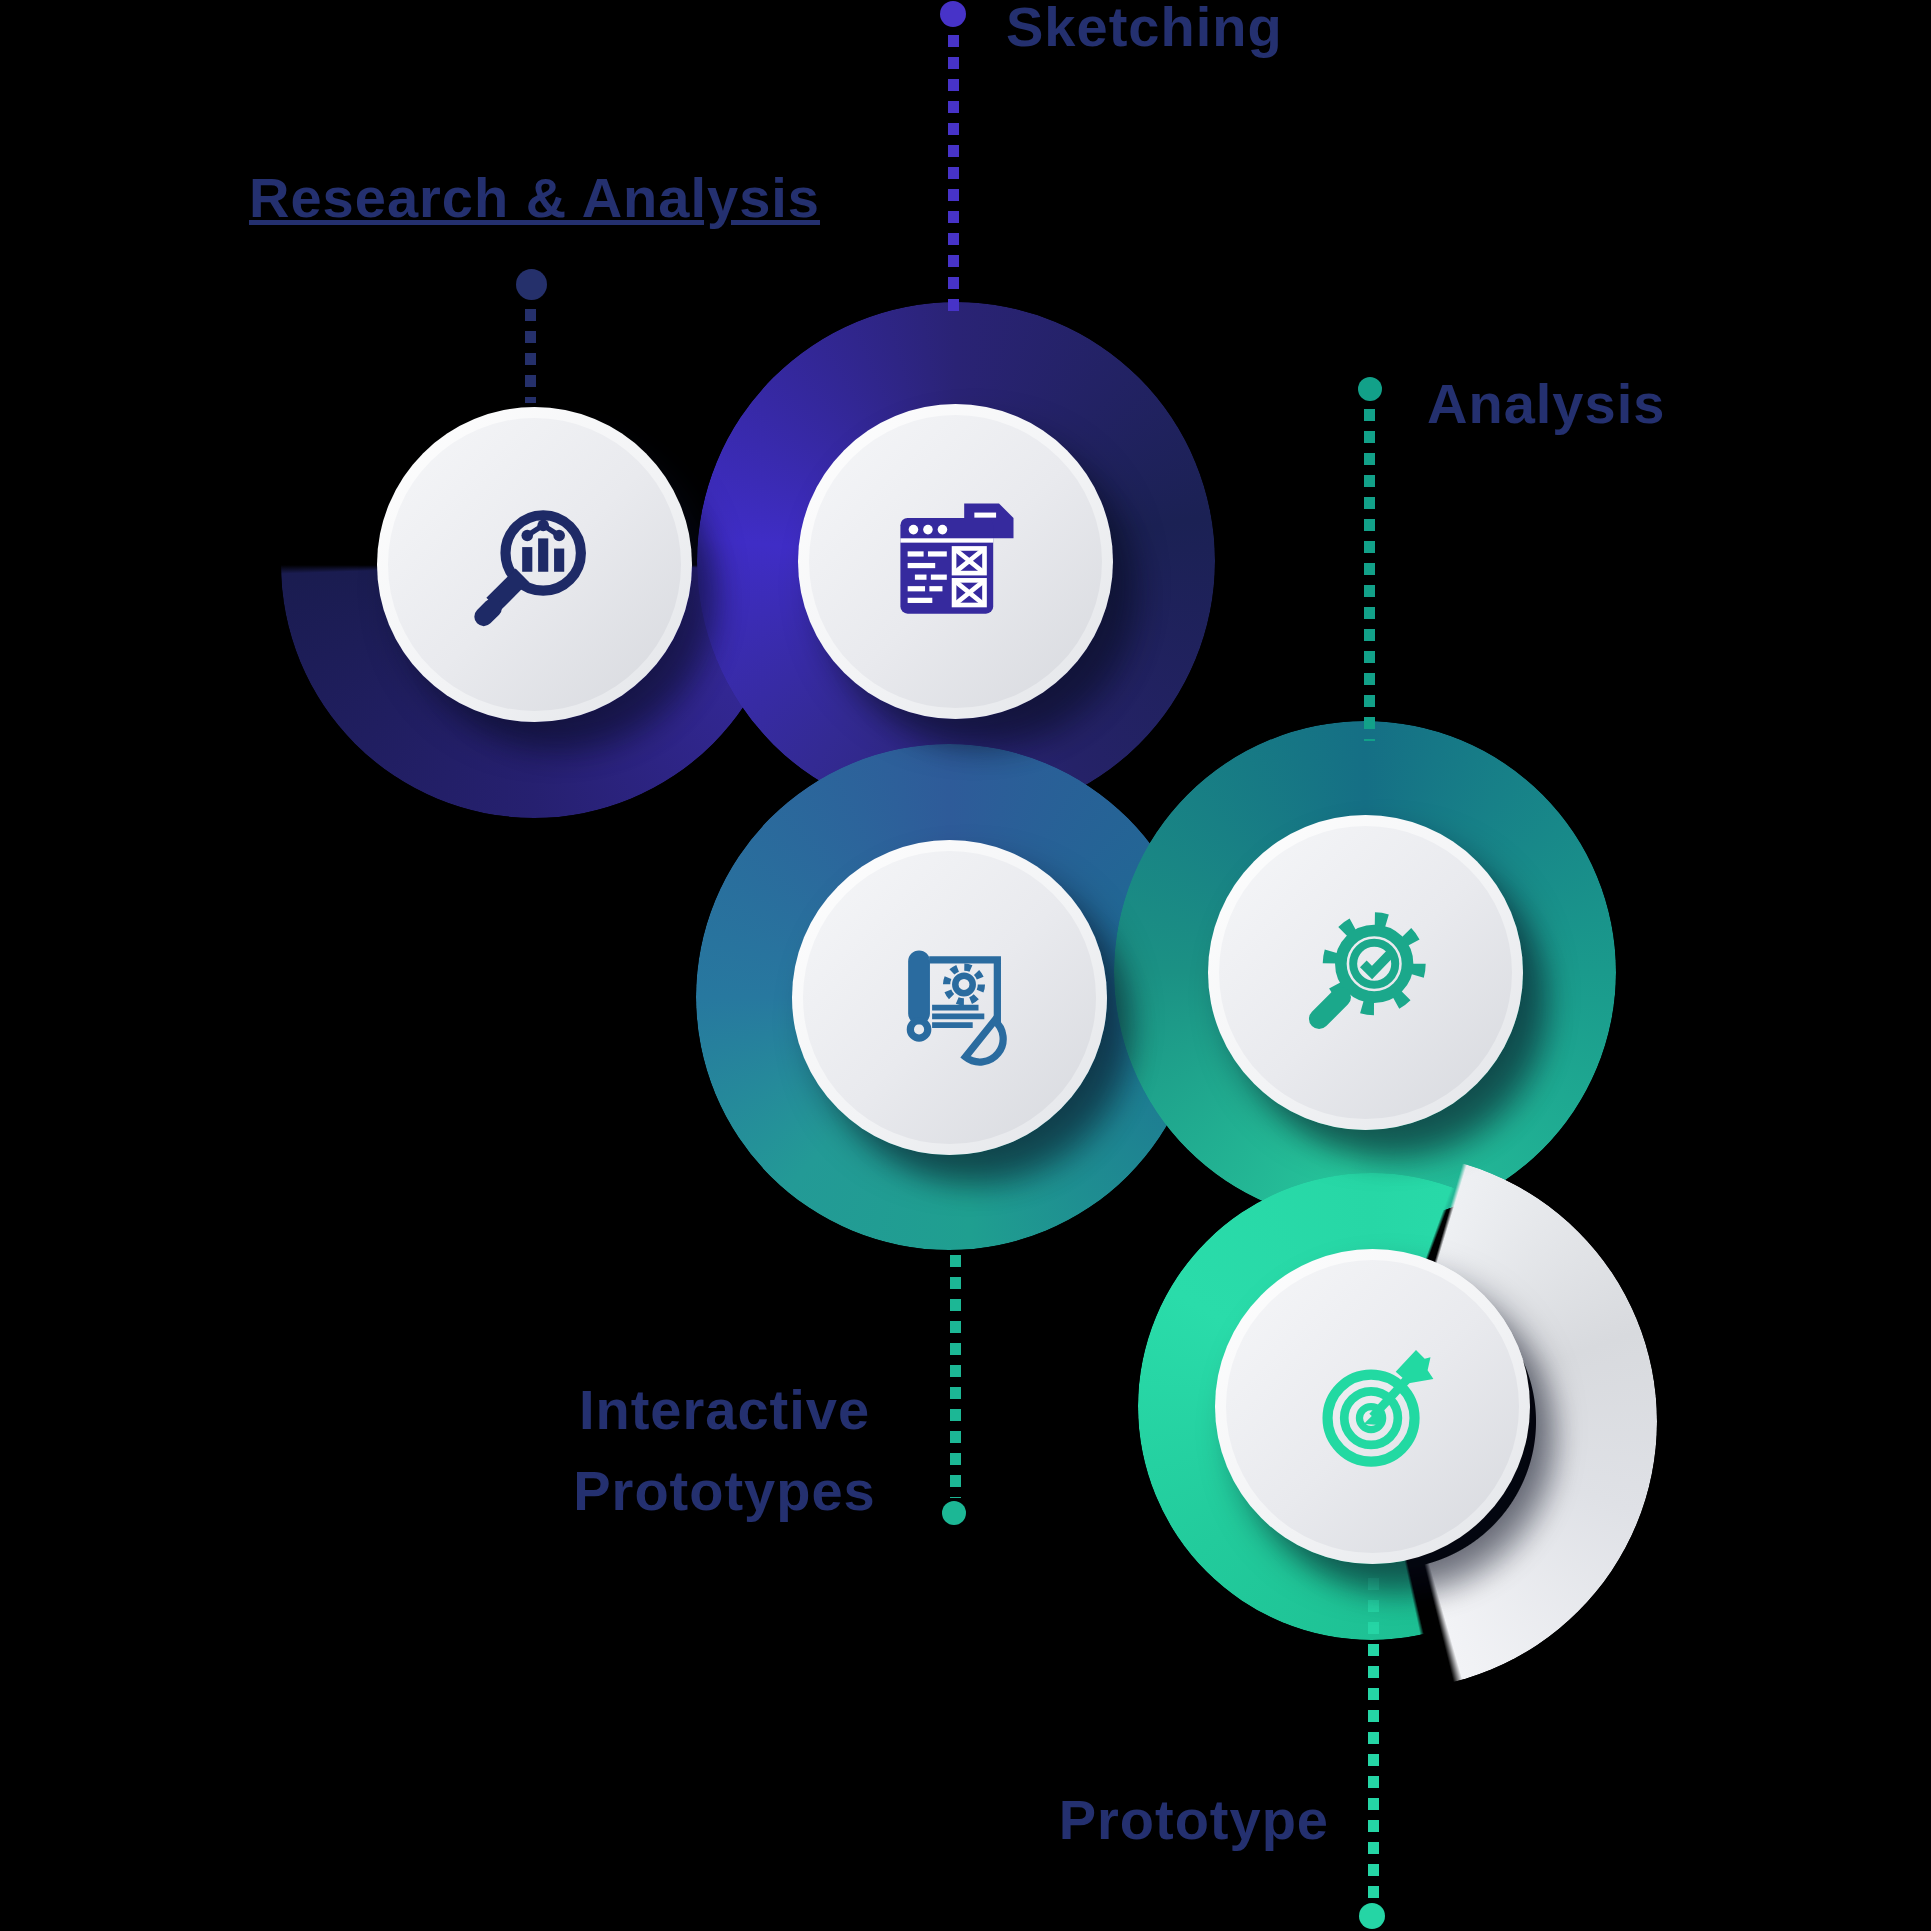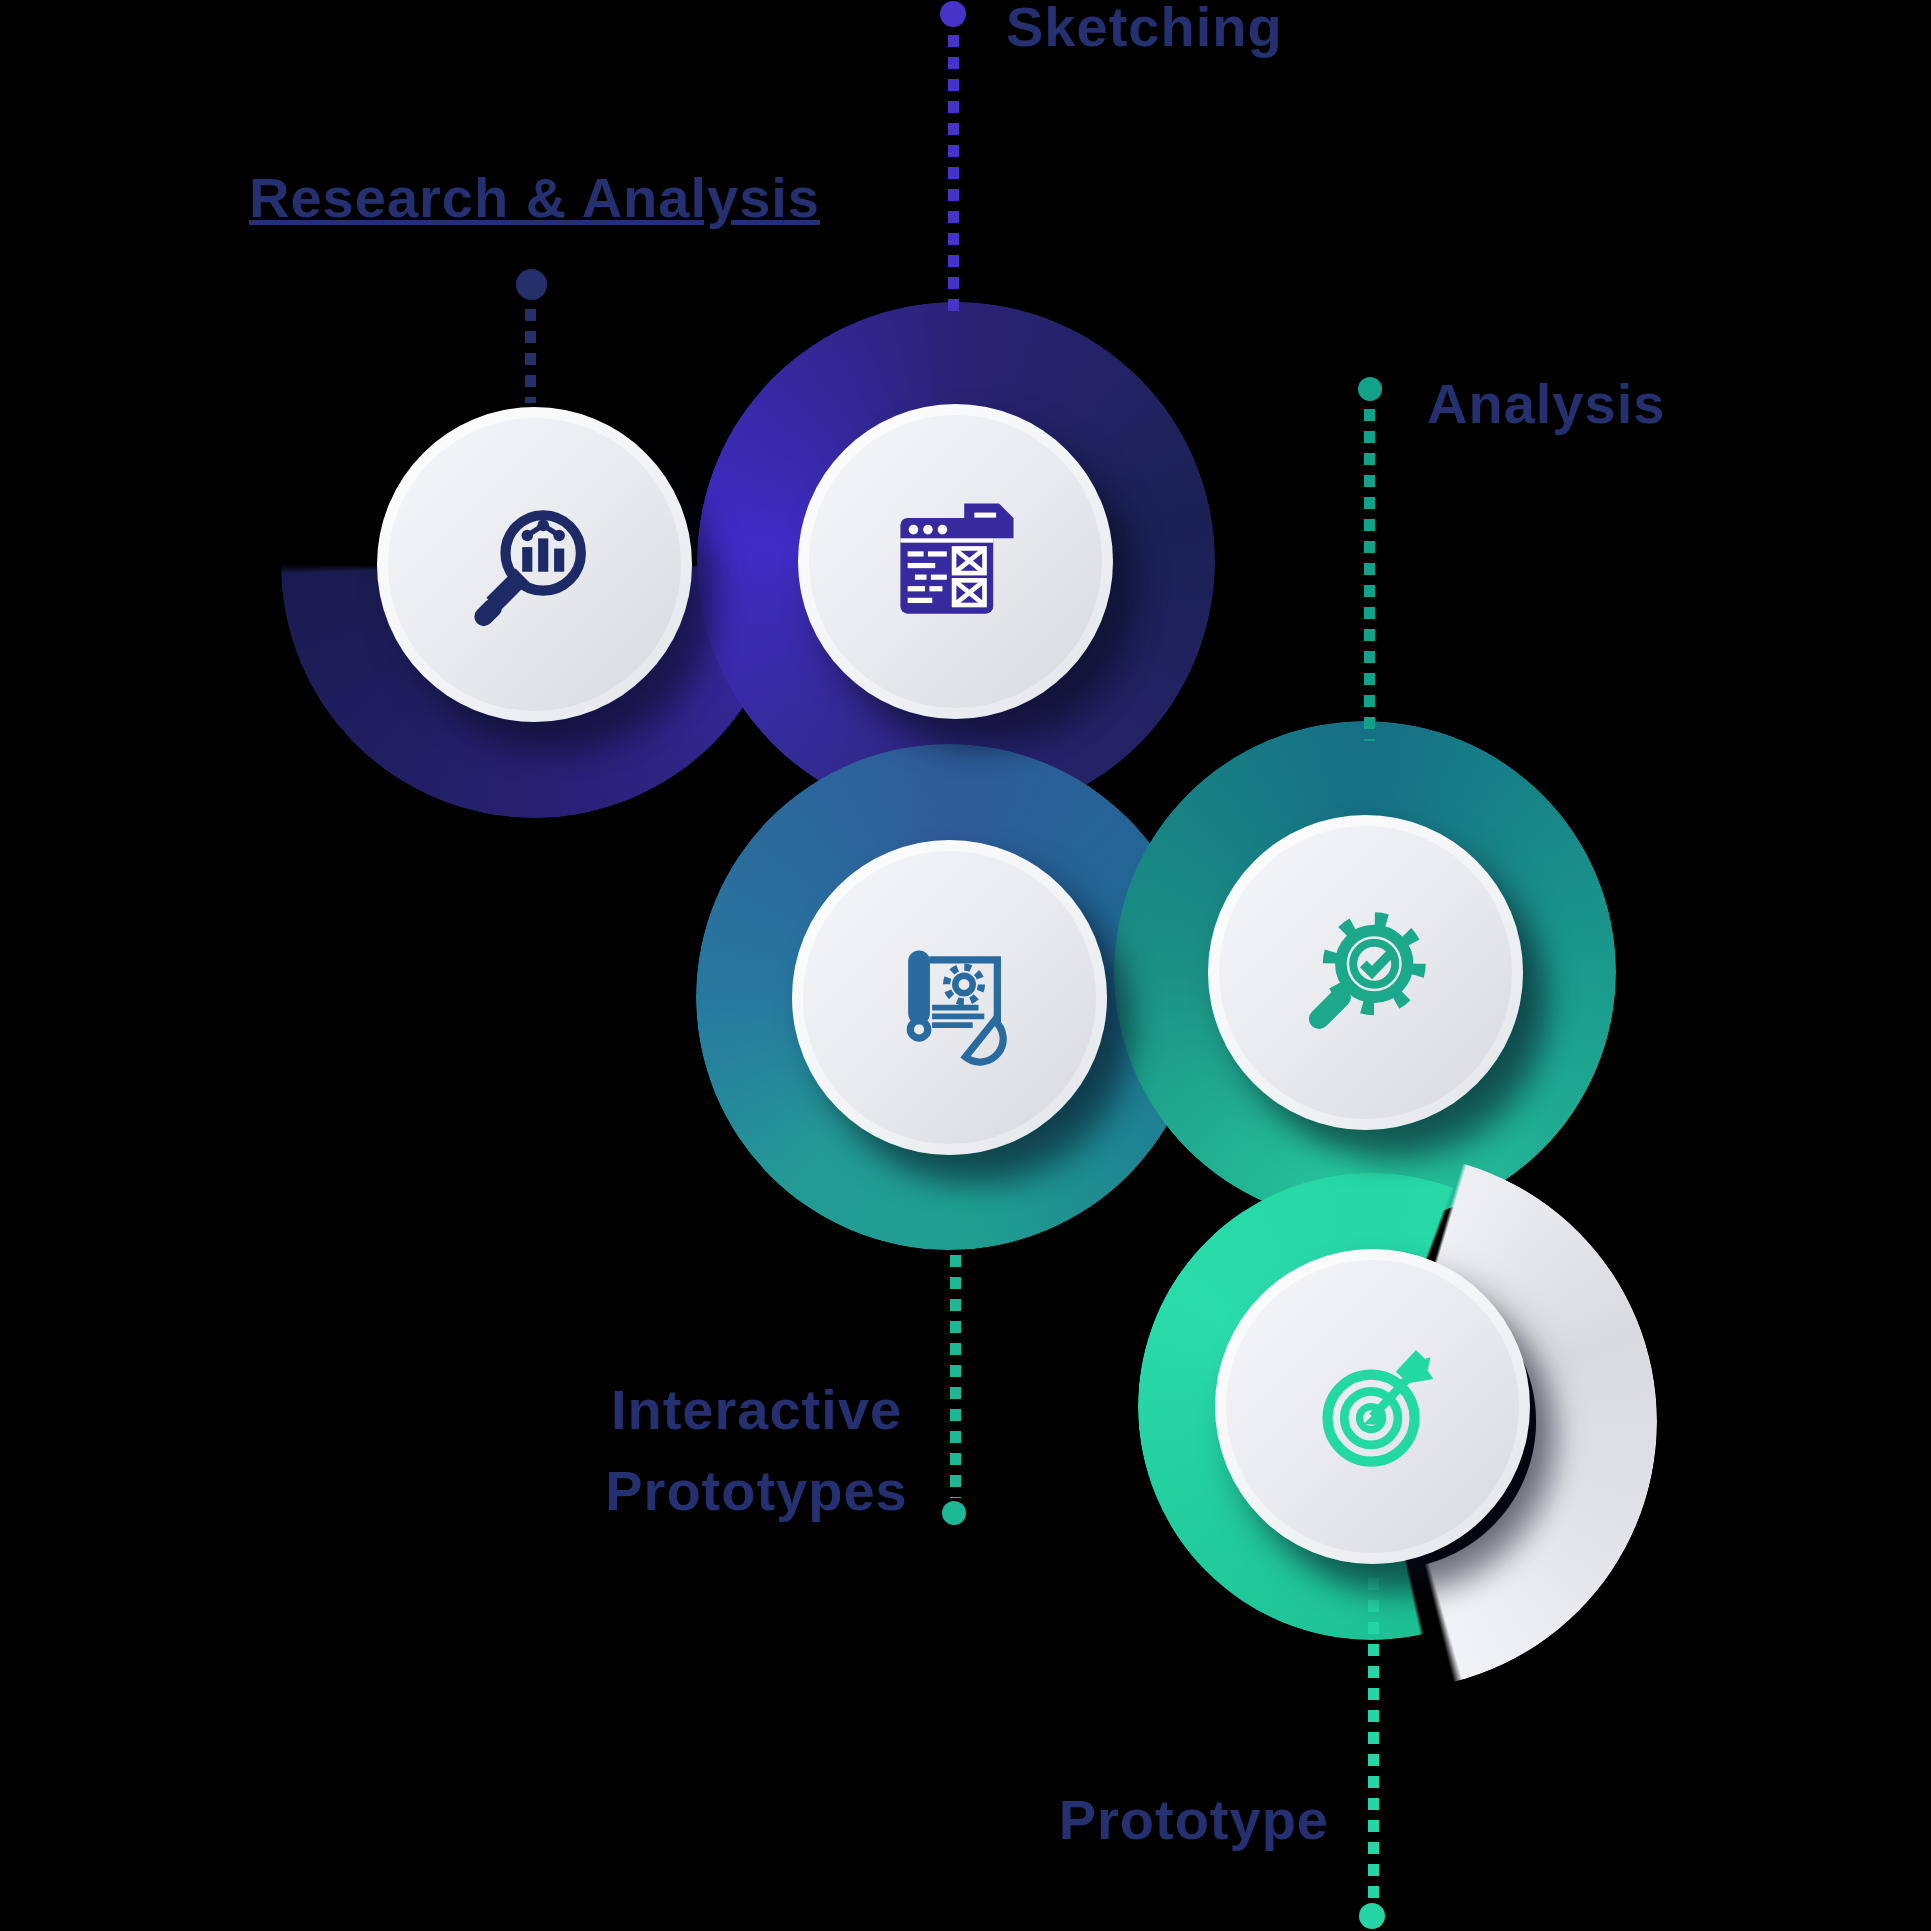--- a/index.html
+++ b/index.html
@@ -71,7 +71,7 @@
   .lbl-1{left:249px;top:160px;text-decoration:underline;}
   .lbl-2{left:1006px;top:-9.7px;line-height:73px;}
   .lbl-3{left:1427px;top:365px;line-height:77px;}
-  .lbl-4{left:544px;top:1369px;width:425px;text-align:center;line-height:81px;}
+  .lbl-4{left:512px;top:1369px;width:425px;text-align:center;line-height:81px;}
   .lbl-5{left:985px;top:1777px;width:344px;text-align:right;line-height:85px;}
 </style>
 </head>

